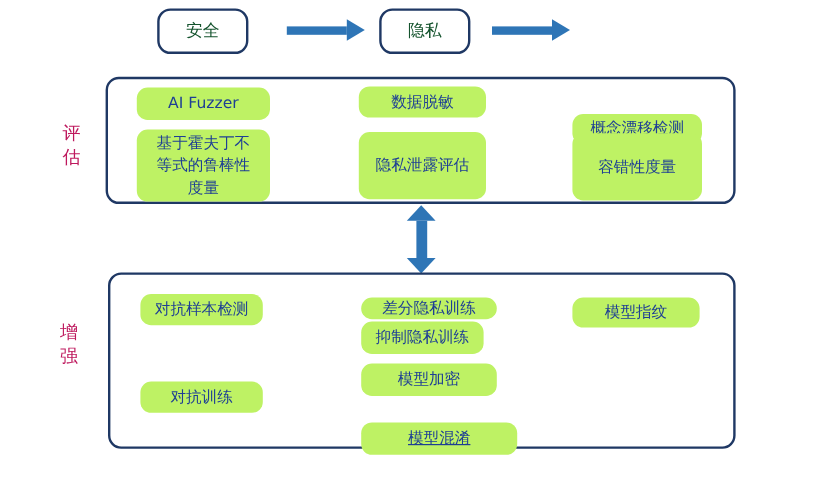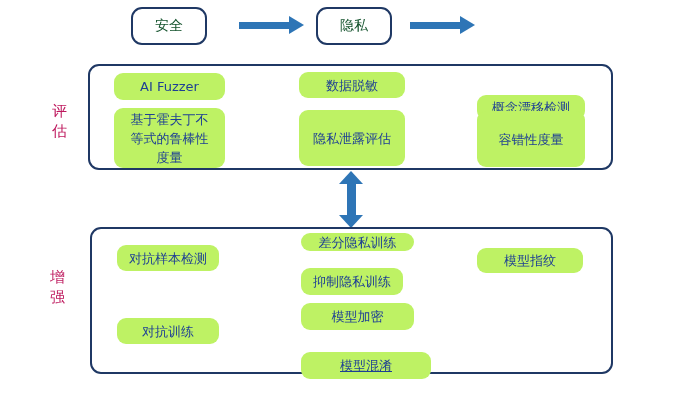--- a/index.html
+++ b/index.html
@@ -42,7 +42,7 @@
   .c-fault{left:477px;top:111px;width:108px;height:56px;}
   .c-advdetect{left:117px;top:245px;width:102px;height:26px;}
   .c-advtrain{left:117px;top:318px;width:102px;height:26px;}
-  .c-dptrain{left:301px;top:233px;width:113px;height:18px;text-align:right;}
+  .c-dptrain{left:301px;top:248px;width:113px;height:18px;text-align:right;}
   .c-suppress{left:301px;top:268px;width:102px;height:27px;}
   .c-encrypt{left:301px;top:303px;width:113px;height:27px;}
   .c-obfuscate{left:301px;top:352px;width:130px;height:27px;text-decoration:underline;}

